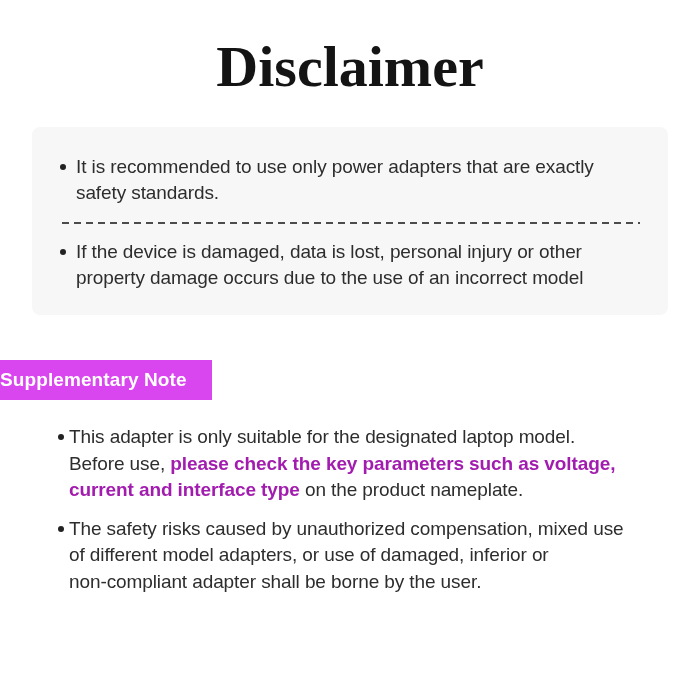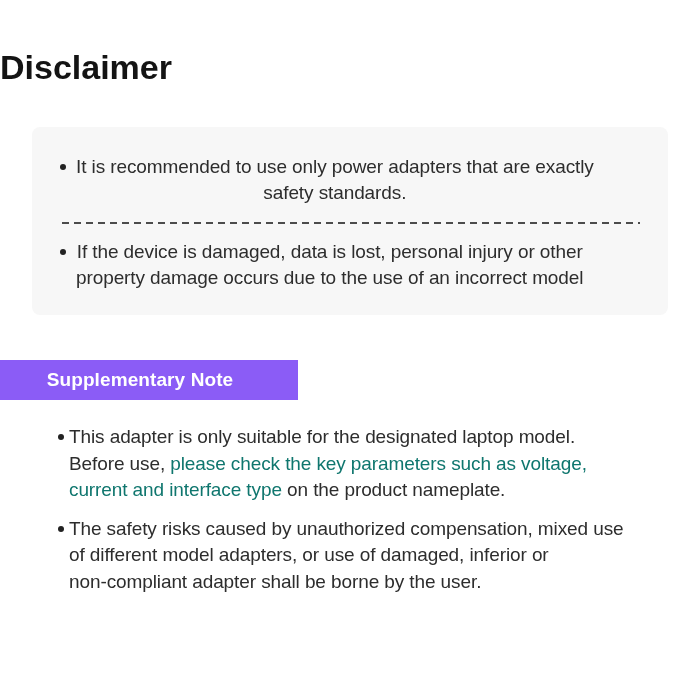--- a/index.html
+++ b/index.html
@@ -17,9 +17,10 @@
   }
   .page-title {
     margin: 40px 0 0 0;
-    font-family: Liberation Sans, sans-serif;
+    text-align: center;
+    font-family: Liberation Serif, serif;
     font-weight: bold;
-    font-size: 34px;
+    font-size: 58px;
     line-height: 54px;
     color: #141414;
     letter-spacing: 0px;

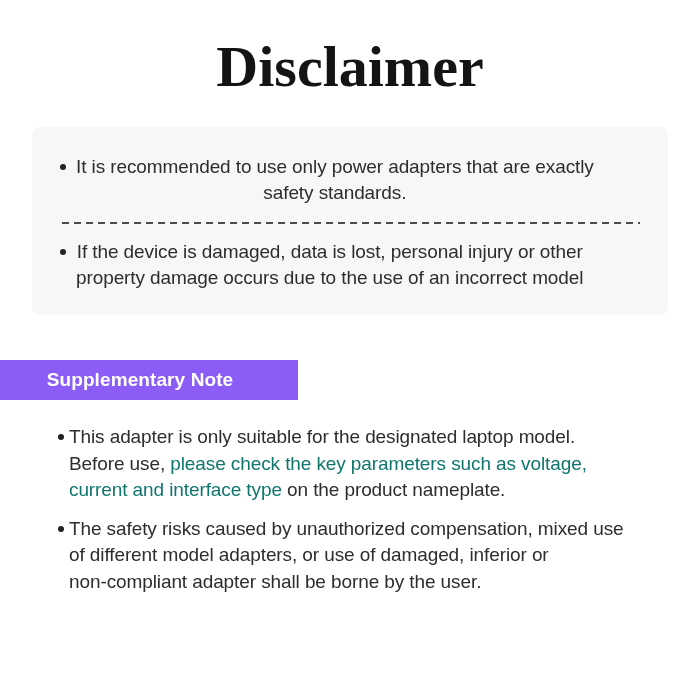--- a/index.html
+++ b/index.html
@@ -32,7 +32,6 @@
     background: #f7f7f7;
     border-radius: 8px;
     padding: 27px 28px 24px 28px;
-    text-align: center;
   }
   .bullet {
     display: flex;

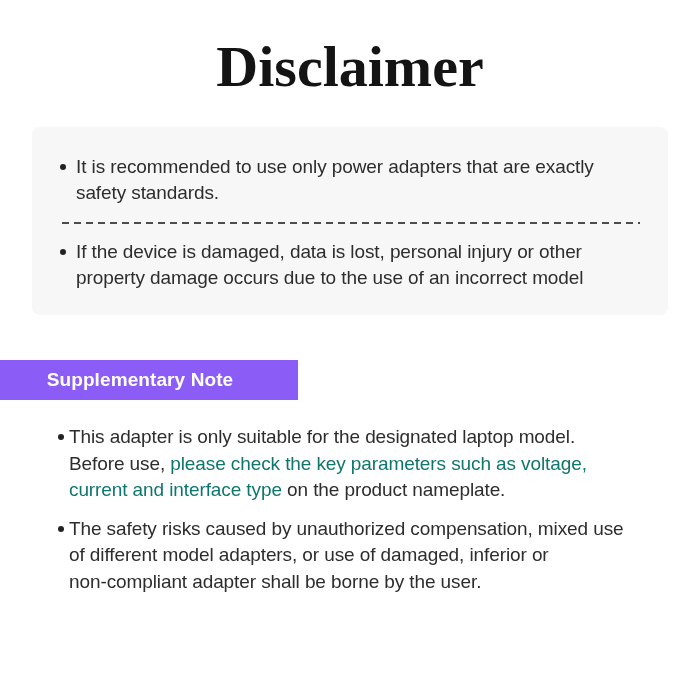--- a/index.html
+++ b/index.html
@@ -60,13 +60,13 @@
   .supp-badge {
     box-sizing: border-box;
     margin-top: 45px;
-    width: 298px;
+    width: 212px;
     height: 40px;
-    background: #8b5cf6;
+    background: #d946ef;
     color: #ffffff;
     display: flex;
     align-items: center;
-    justify-content: center;
+    justify-content: flex-start;
     padding-right: 18px;
     font-weight: bold;
     font-size: 19px;

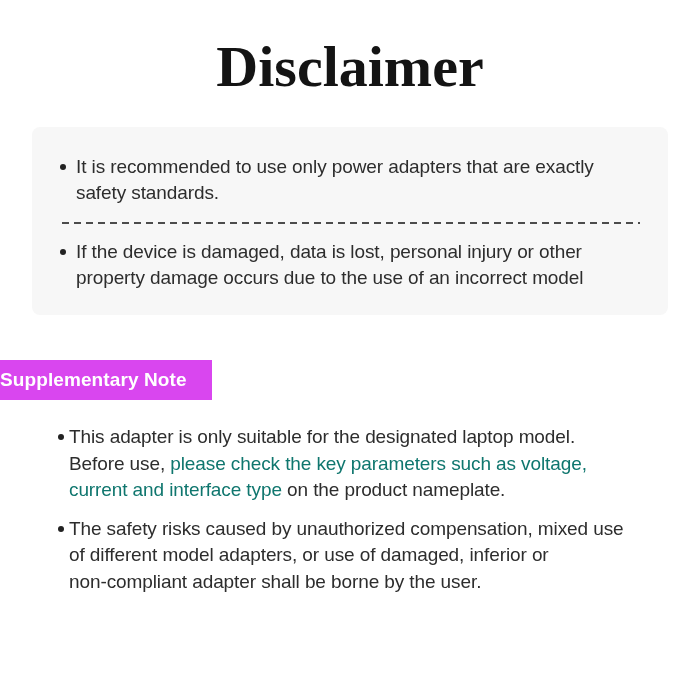--- a/index.html
+++ b/index.html
@@ -78,7 +78,7 @@
   .supp-section .dot { margin-right: 5px; }
   .supp-section .lines { line-height: 26.5px; }
   .supp-bullet + .supp-bullet { margin-top: 12px; }
-  .red-text { color: #0f766e; }
+  .red-text { color: #a21caf; font-weight: bold; }
 </style>
 </head>
 <body>

